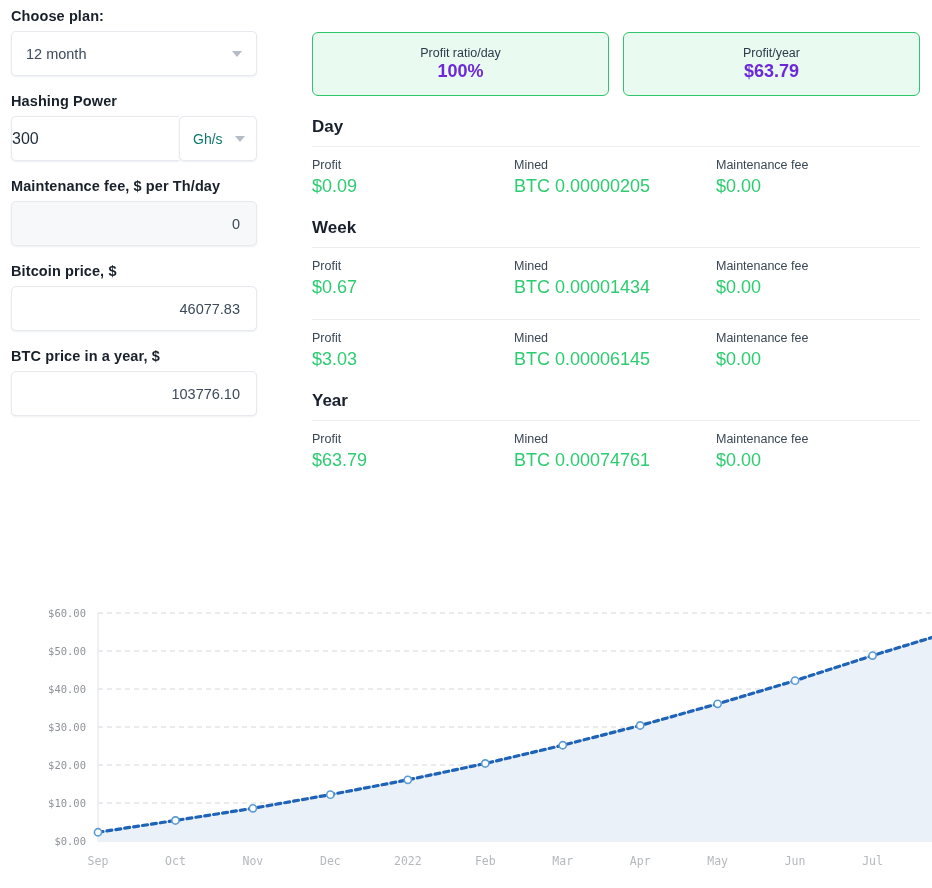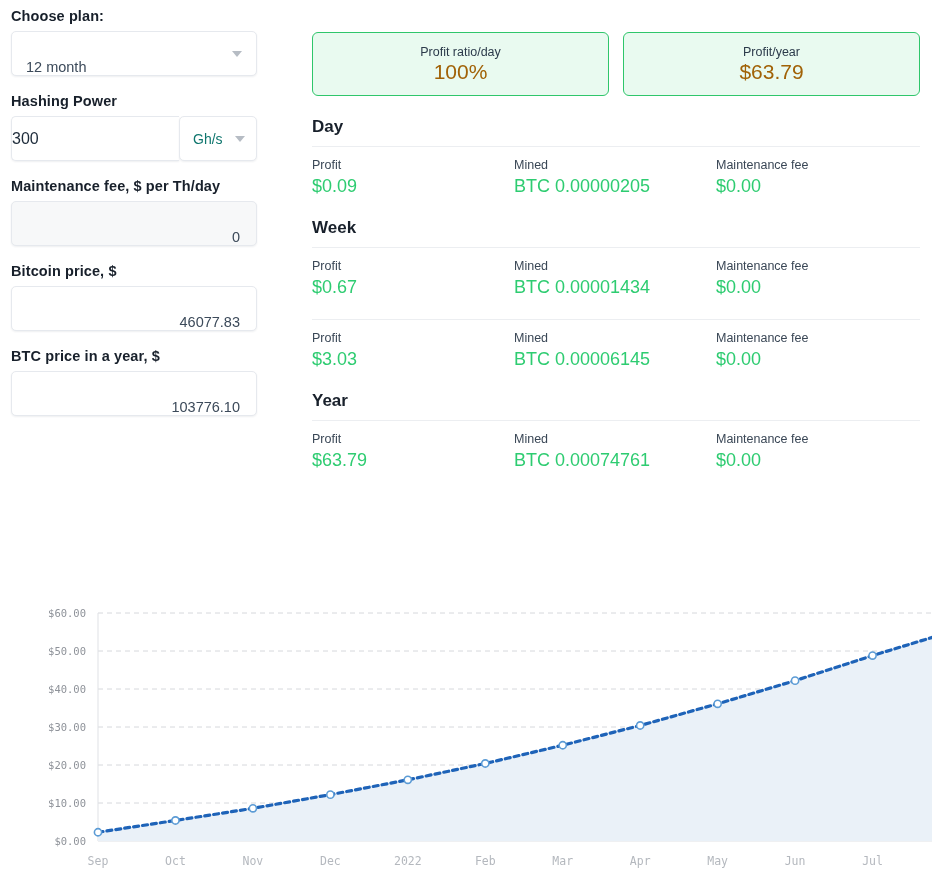--- a/index.html
+++ b/index.html
@@ -32,7 +32,7 @@
     border-radius: 5px;
     box-shadow: 0 1px 2px rgba(20,30,50,.07);
     display: flex;
-    align-items: flex-end;
+    align-items: center;
   }
   .control.readonly { background: #f7f8f9; }
 

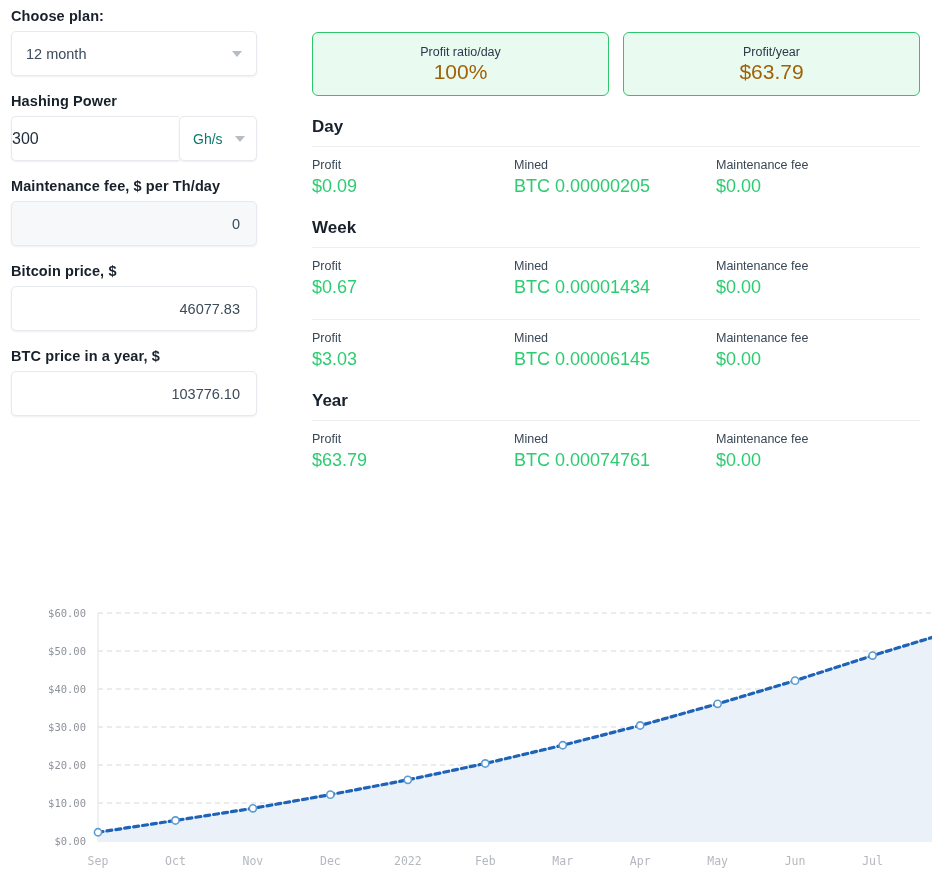--- a/index.html
+++ b/index.html
@@ -133,9 +133,9 @@
     margin-bottom: 1px;
   }
   .card .card-value {
-    font-size: 21px;
-    color: #a16207;
-    font-weight: normal;
+    font-size: 18px;
+    color: #6d28d9;
+    font-weight: bold;
   }
 
   .period { margin-top: 21px; }

